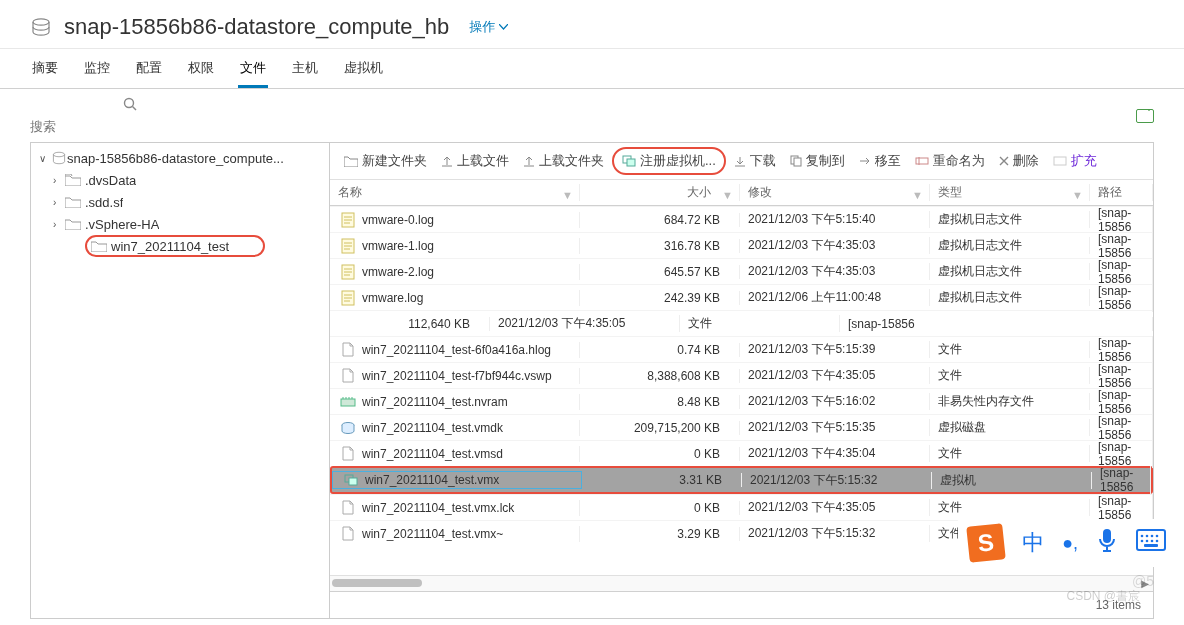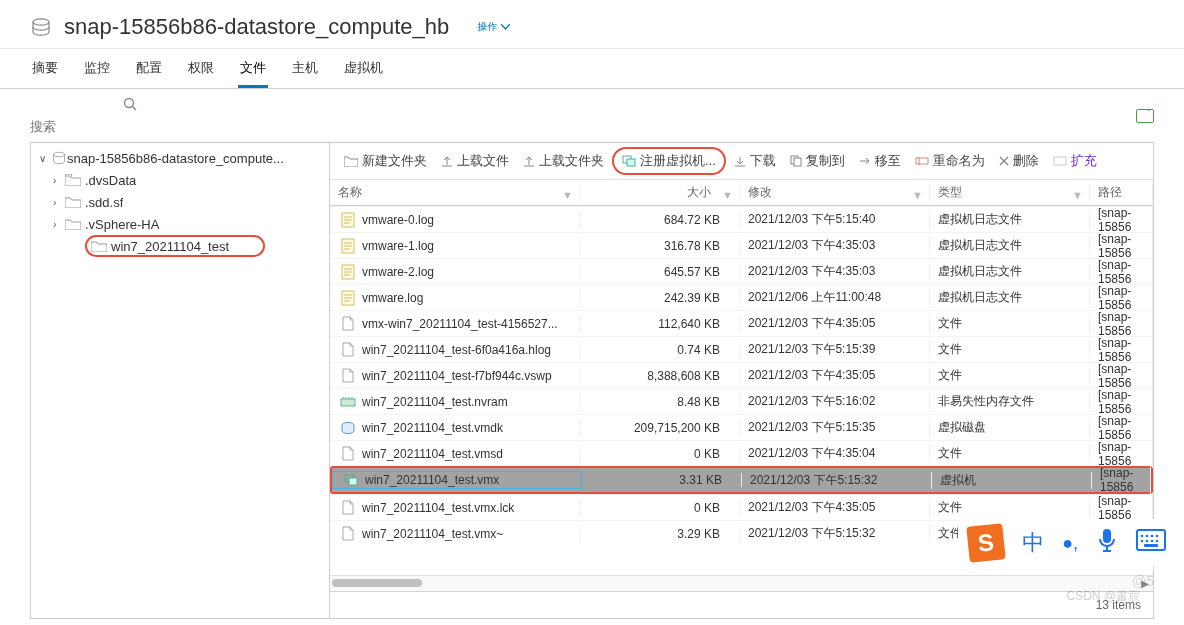--- a/index.html
+++ b/index.html
@@ -8,7 +8,7 @@
 .header { padding: 14px 30px 8px 30px; display: flex; align-items: center; gap: 12px; border-bottom: 1px solid #e8e8e8; }
 .ds-icon { width: 22px; height: 22px; display: inline-flex; align-items: center; justify-content: center; }
 .page-title { font-size: 22px; font-weight: 400; color: #333; }
-.actions-dd { color: #0079b8; font-size: 10px; cursor: pointer; margin-left: 16px; display: flex; align-items: center; gap: 4px; }
+.actions-dd { color: #0079b8; font-size: 13px; cursor: pointer; margin-left: 8px; display: flex; align-items: center; gap: 4px; }
 
 .tabs { display: flex; gap: 22px; padding: 0 30px; border-bottom: 1px solid #d0d0d0; }
 .tab { padding: 10px 2px 8px 2px; cursor: pointer; color: #333; border-bottom: 3px solid transparent; }

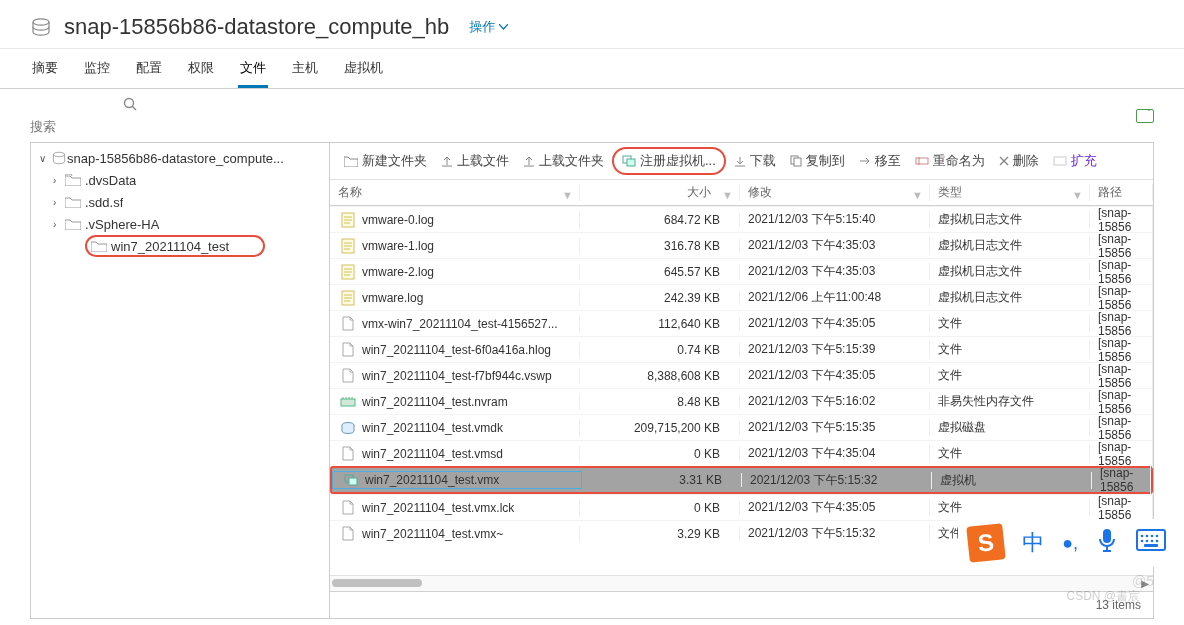--- a/index.html
+++ b/index.html
@@ -288,14 +288,6 @@
           <div class="col c-path">[snap-15856</div>
         </div>
         <div class="row">
-          <div class="col c-name">
-            <span class="file-ico">
-              <svg width="12" height="15" viewBox="0 0 12 15">
-                <path d="M1 1 L8 1 L11 4 L11 14 L1 14 Z M8 1 L8 4 L11 4" fill="#fff" stroke="#aaa"></path>
-              </svg>
-            </span>
-            <span>vmx-win7_20211104_test-4156527...</span>
-          </div>
           <div class="col c-size">112,640 KB</div>
           <div class="col c-mod">2021/12/03 下午4:35:05</div>
           <div class="col c-type">文件</div>

